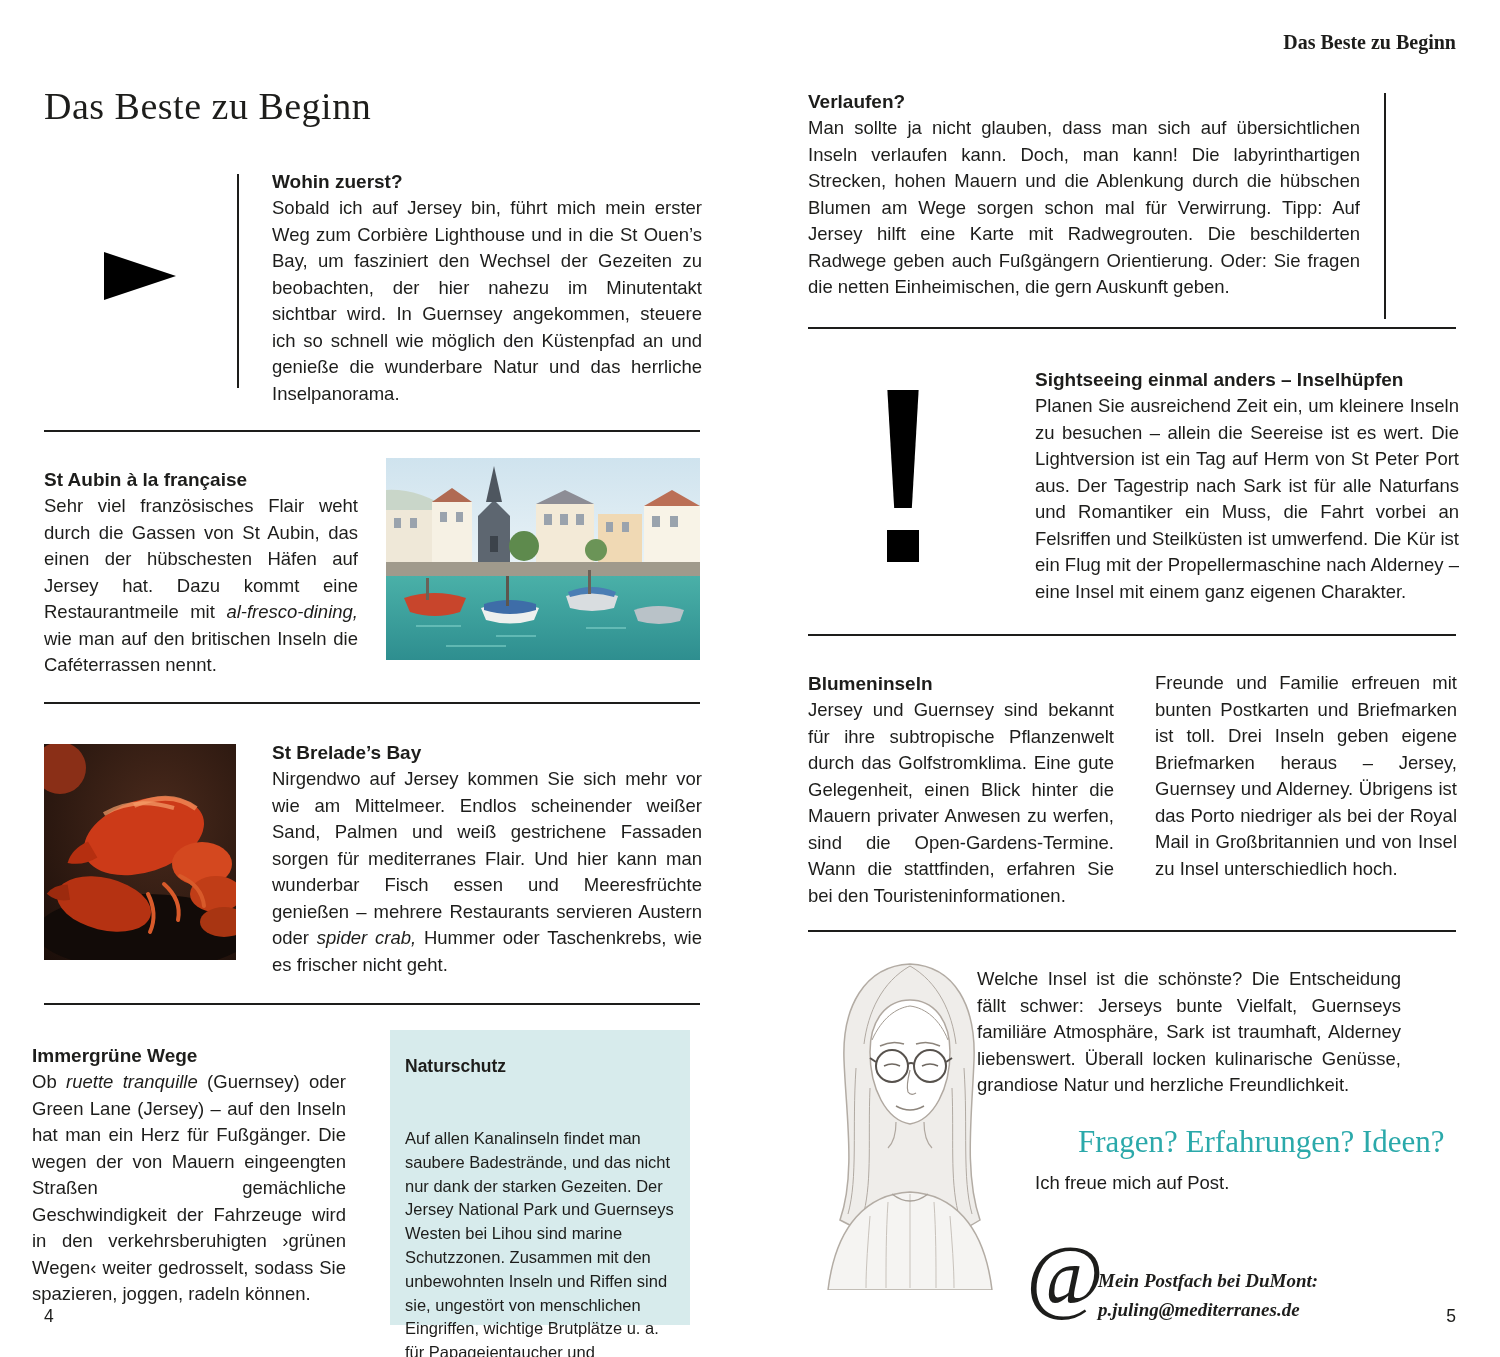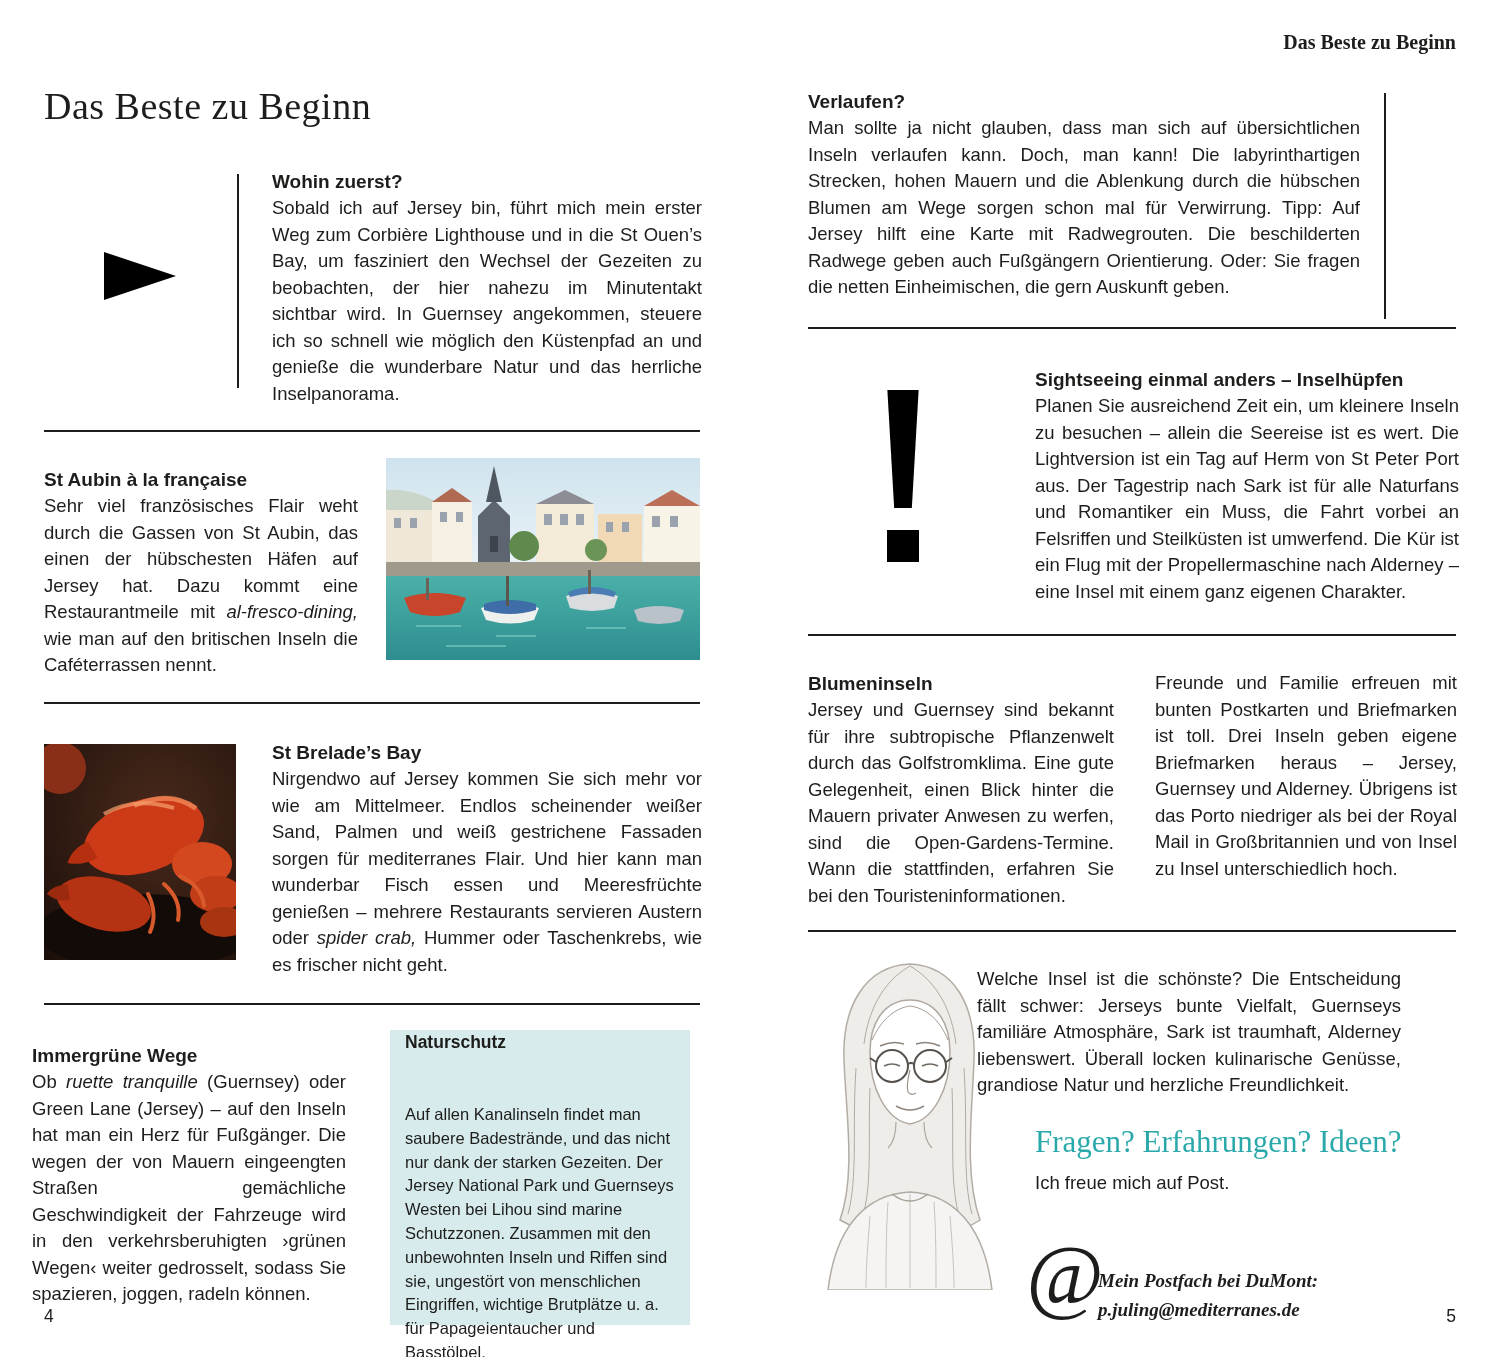--- a/index.html
+++ b/index.html
@@ -28,7 +28,7 @@
     border-bottom:24px solid transparent;
   }
   .note-box {
-    background:#d7ebec; box-sizing:border-box; padding:0 15px 12px 15px;
+    background:#d7ebec; box-sizing:border-box; padding:24px 15px 12px 15px;
   }
   .note-box .nh { font-weight:bold; font-size:17.5px; line-height:25px; margin-bottom:2px; }
   .note-box .nb { font-size:16.5px; line-height:23.8px; text-align:left;margin-top:48px; }

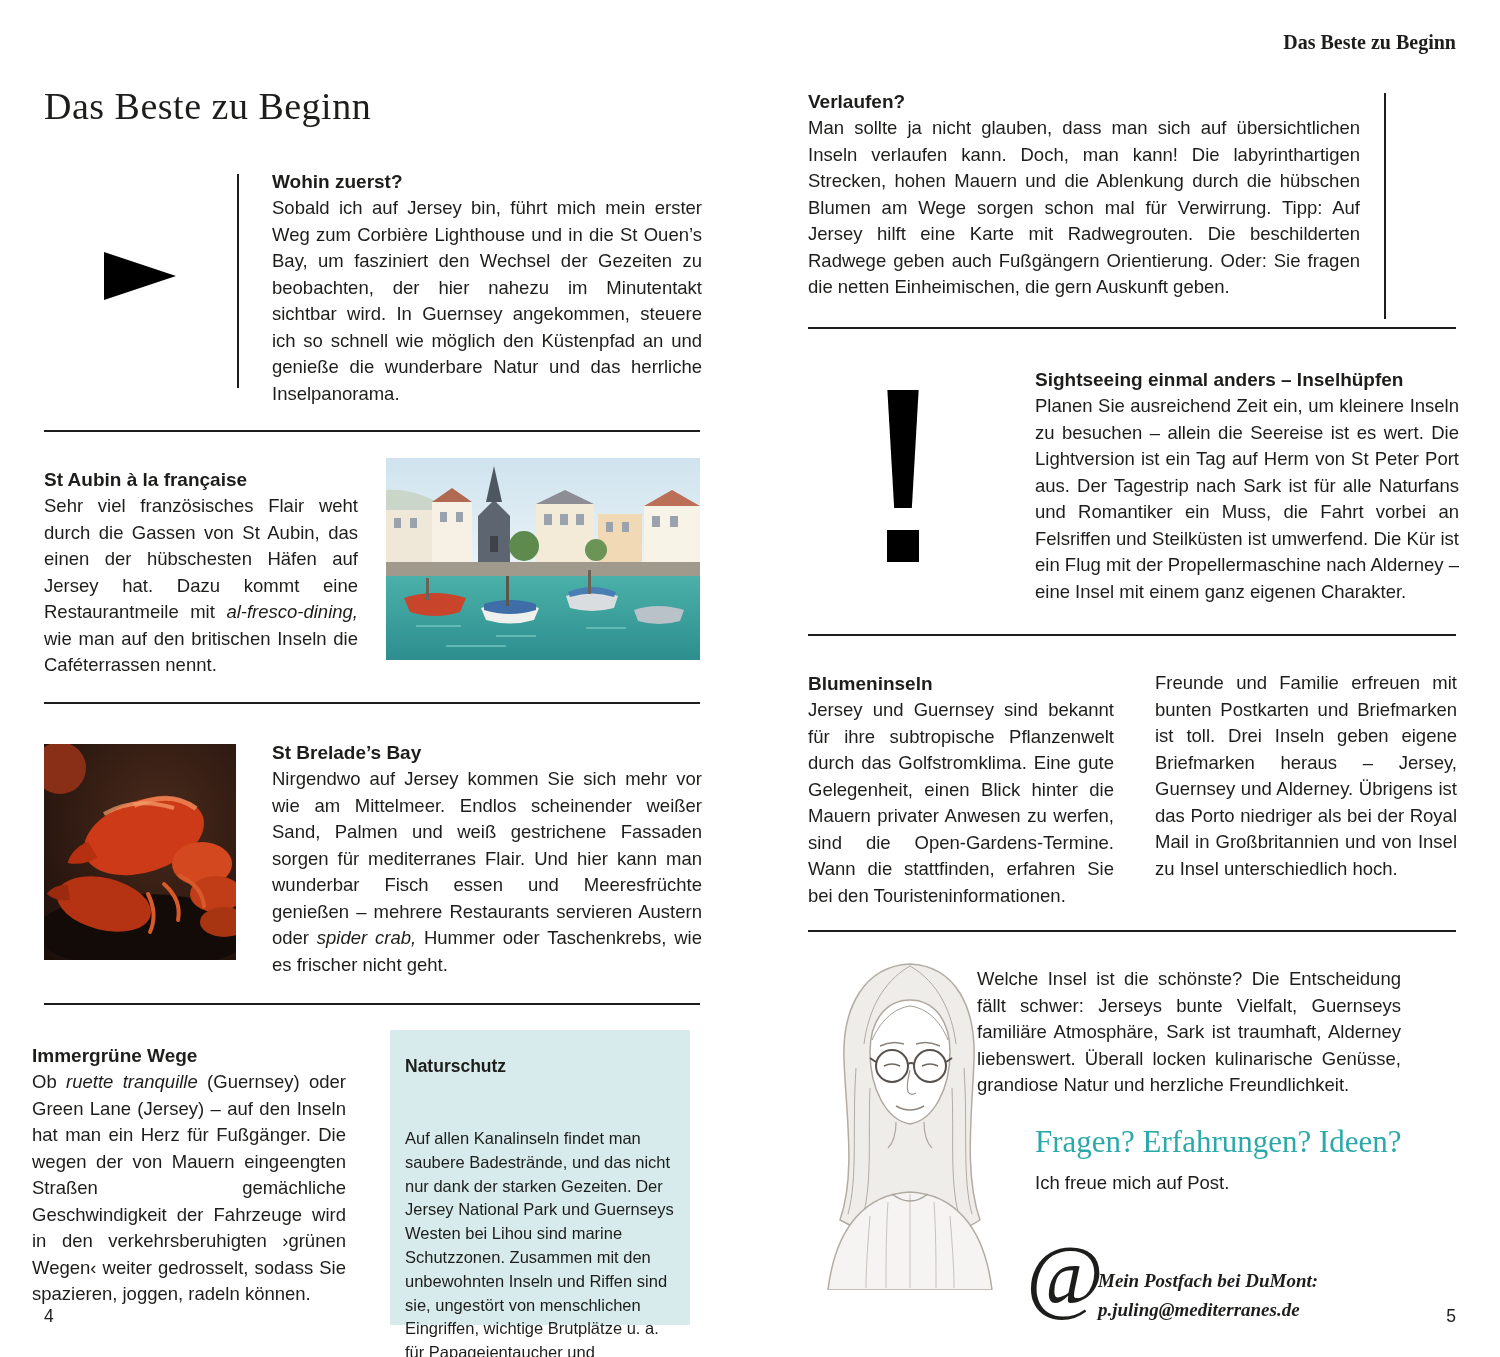--- a/index.html
+++ b/index.html
@@ -38,7 +38,7 @@
   .photo { display:block; }
   .pagenum { font-size:17.5px; }
   .teal-head {
-    font-family:"Liberation Serif", serif; font-size:31px; color:#2ba9aa; white-space:nowrap;
+    font-family:"Liberation Serif", serif; font-size:31px; color:#2ba9aa; white-space:nowrap;margin-left:43px;
   }
   .post-line { font-size:18.5px; }
   .at-glyph {

